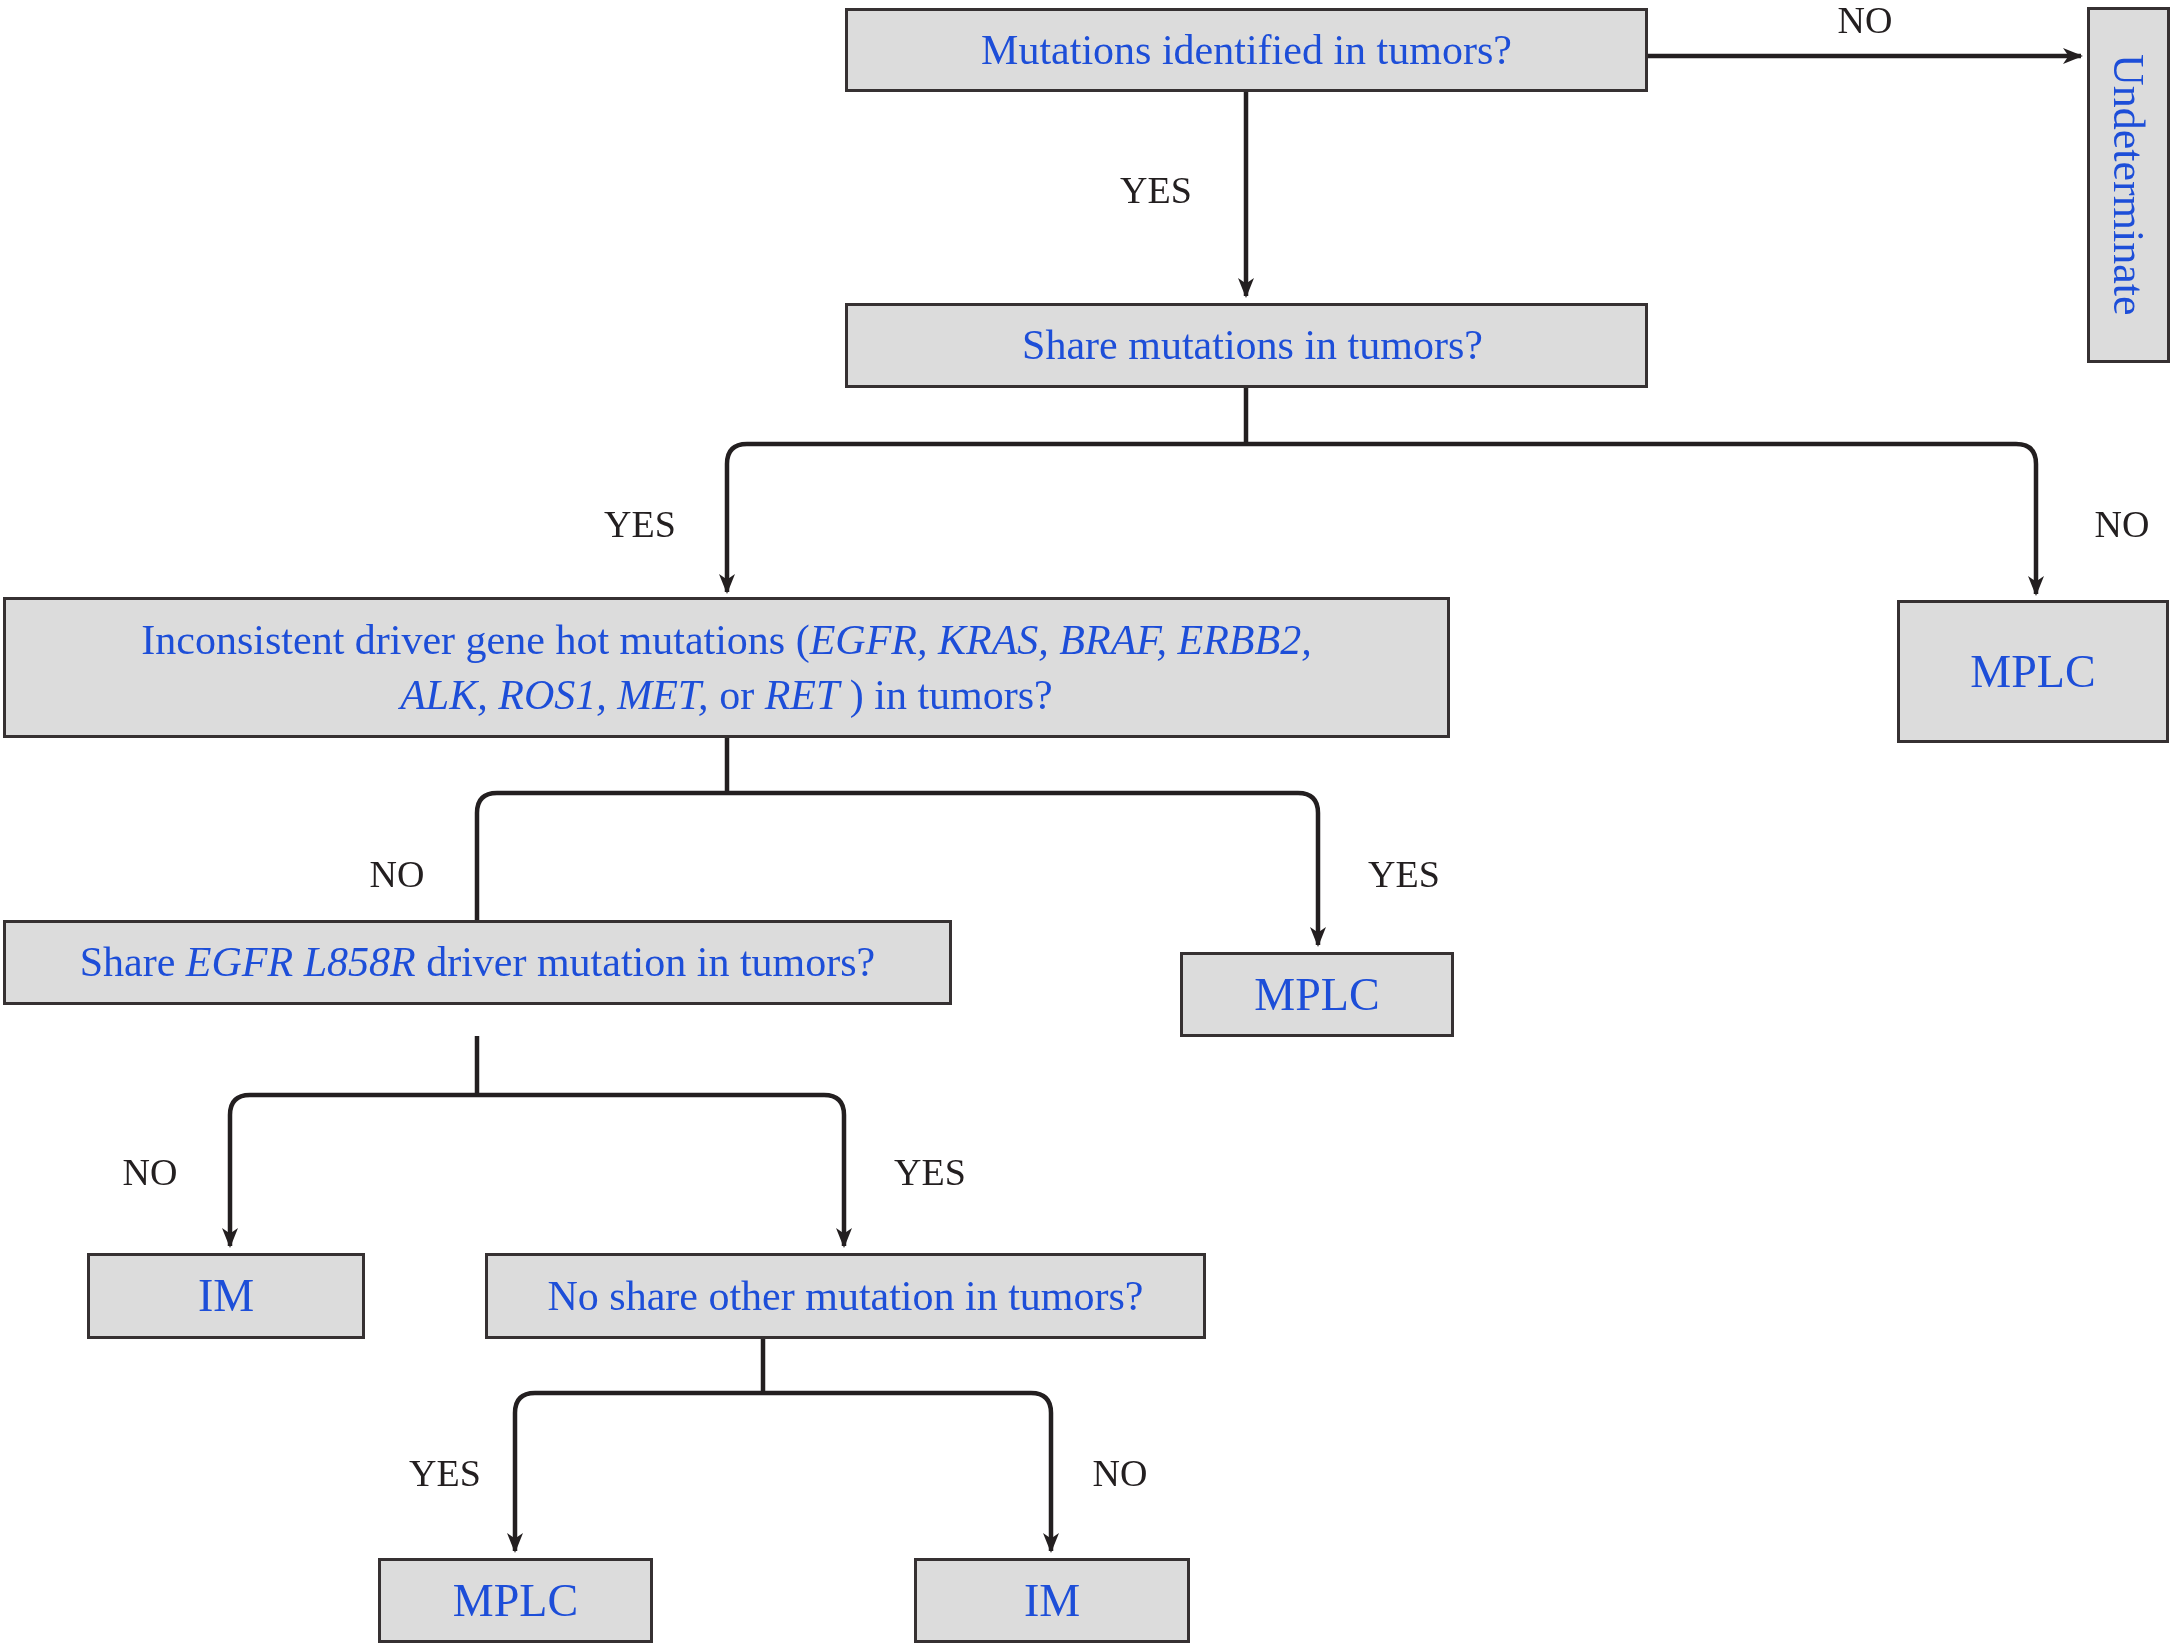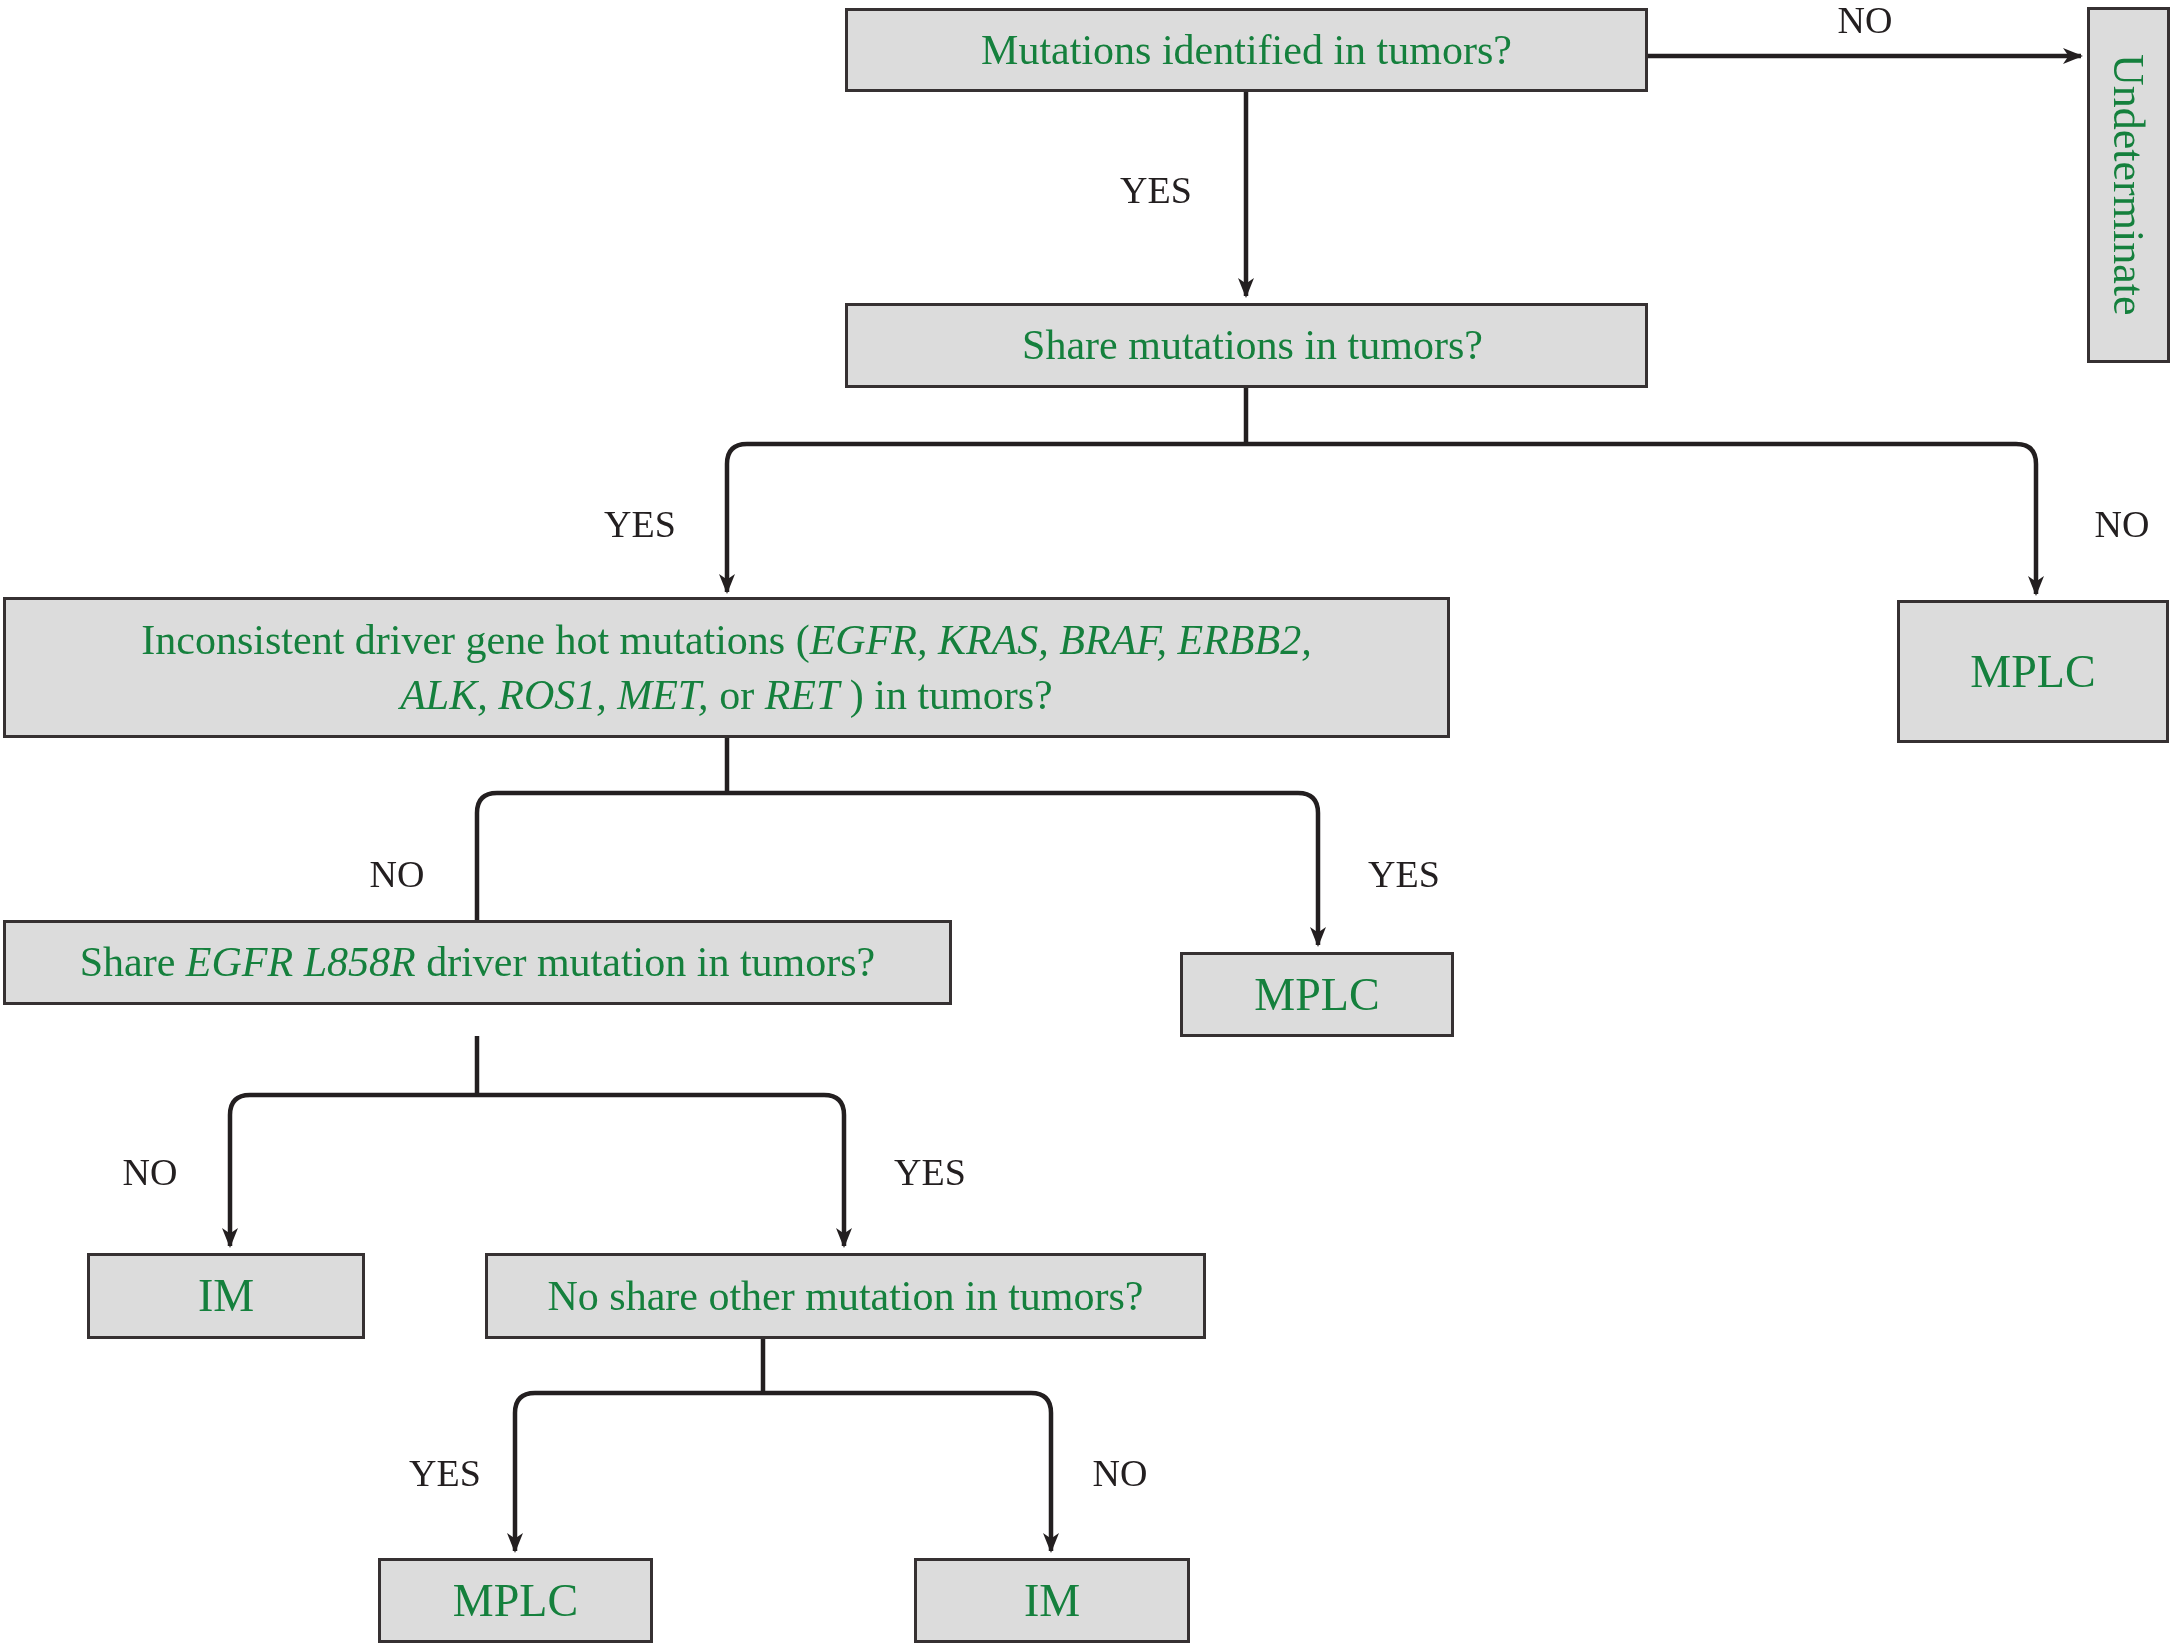--- a/index.html
+++ b/index.html
@@ -9,7 +9,7 @@
   svg.wires{position:absolute;left:0;top:0;width:2175px;height:1645px;z-index:1;}
   .node{position:absolute;z-index:2;background:#dcdcdc;border:3px solid #363132;
         box-sizing:border-box;display:flex;align-items:center;justify-content:center;
-        text-align:center;font-size:42px;line-height:1.3;color:#15803d;}
+        text-align:center;font-size:42px;line-height:1.3;color:#1d4ed8;}
   .node.result{font-size:46px;}
   .node.vertical{writing-mode:vertical-rl;text-orientation:mixed;font-size:44px;}
   .it{font-style:italic;}

